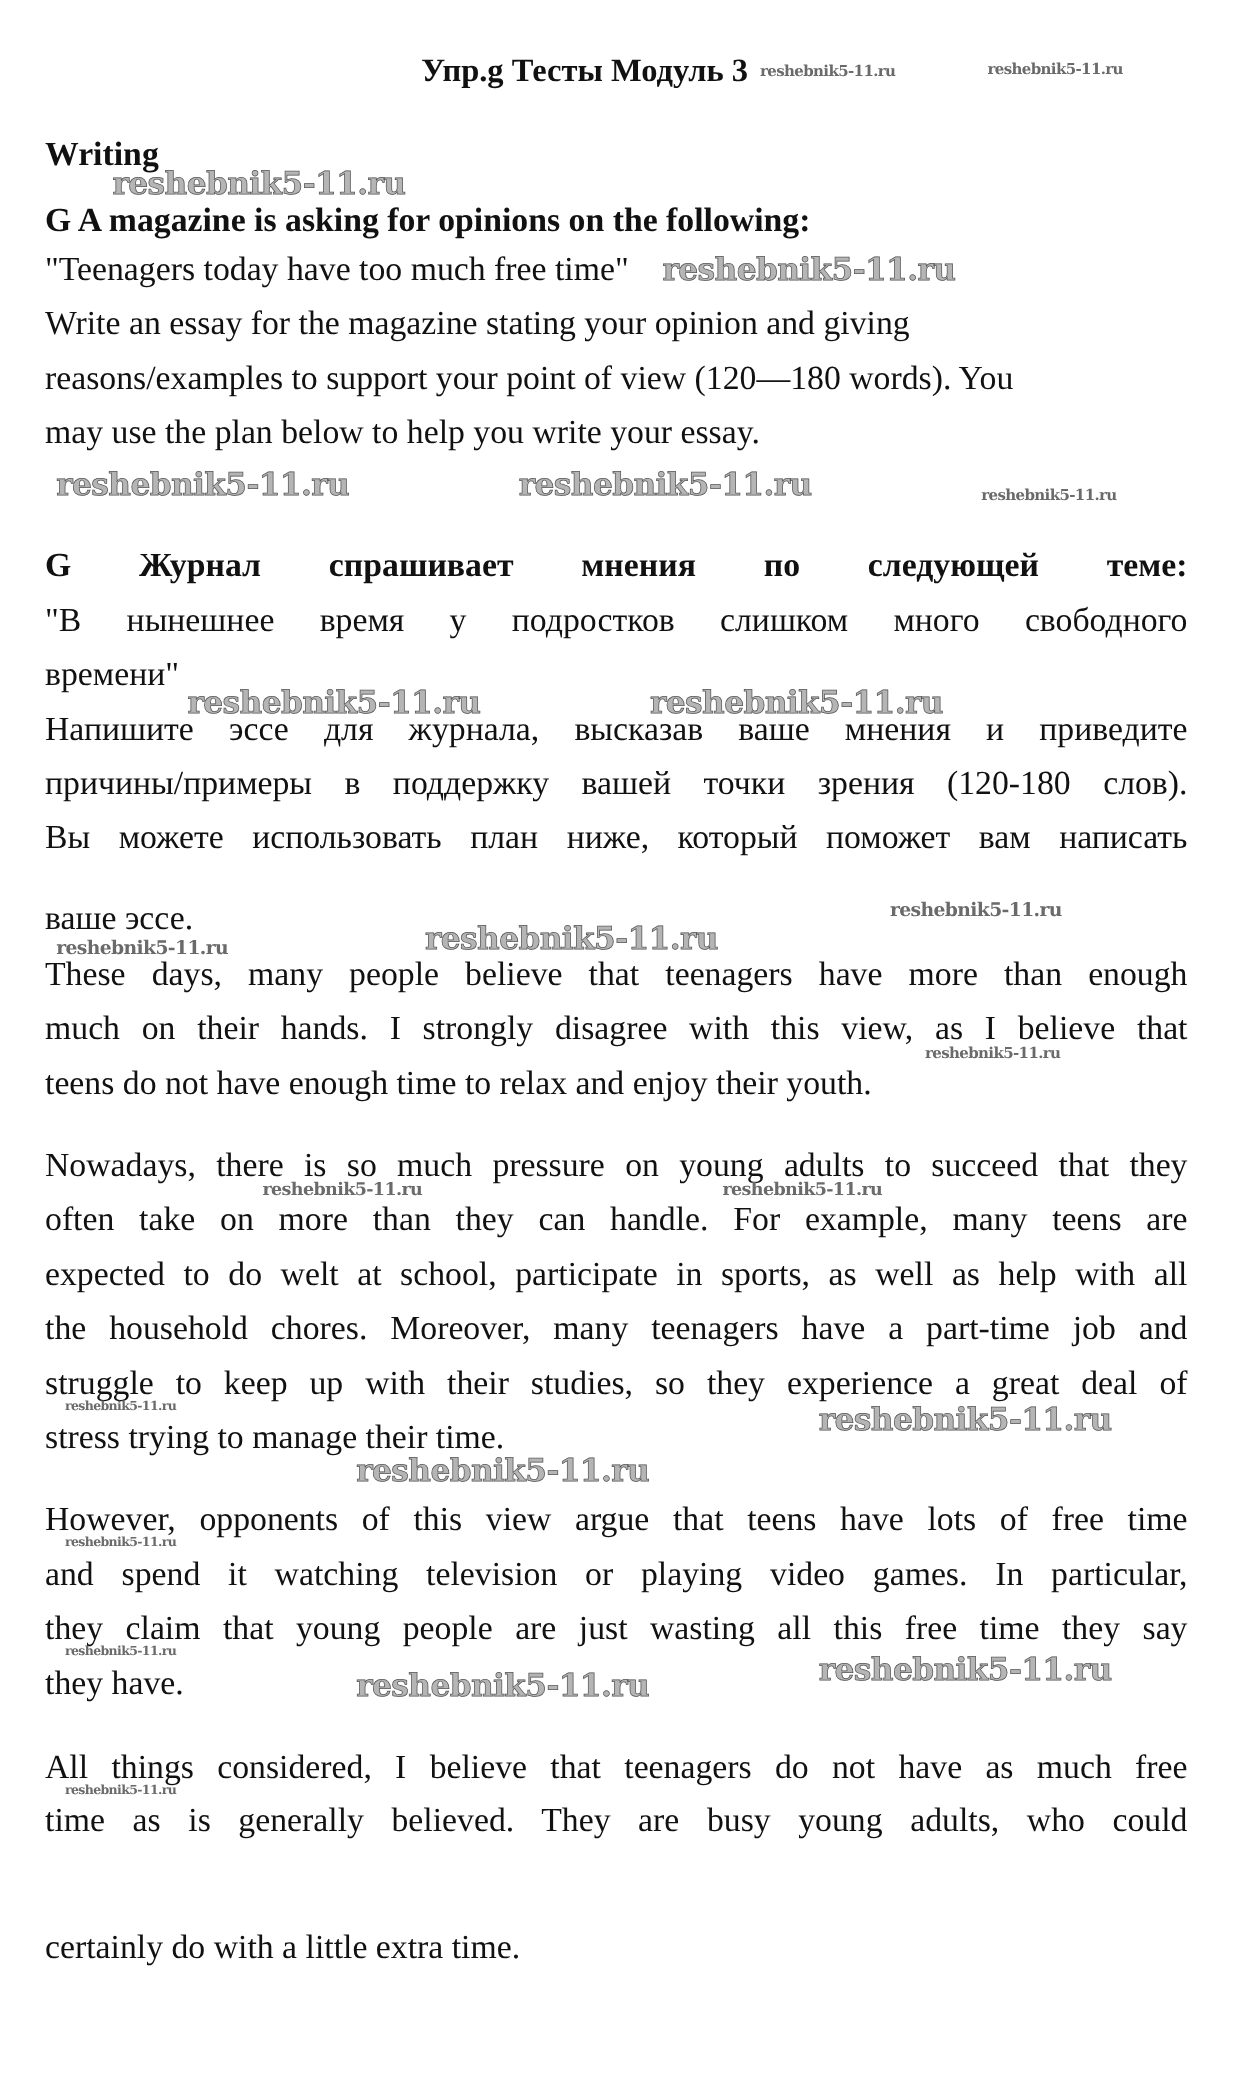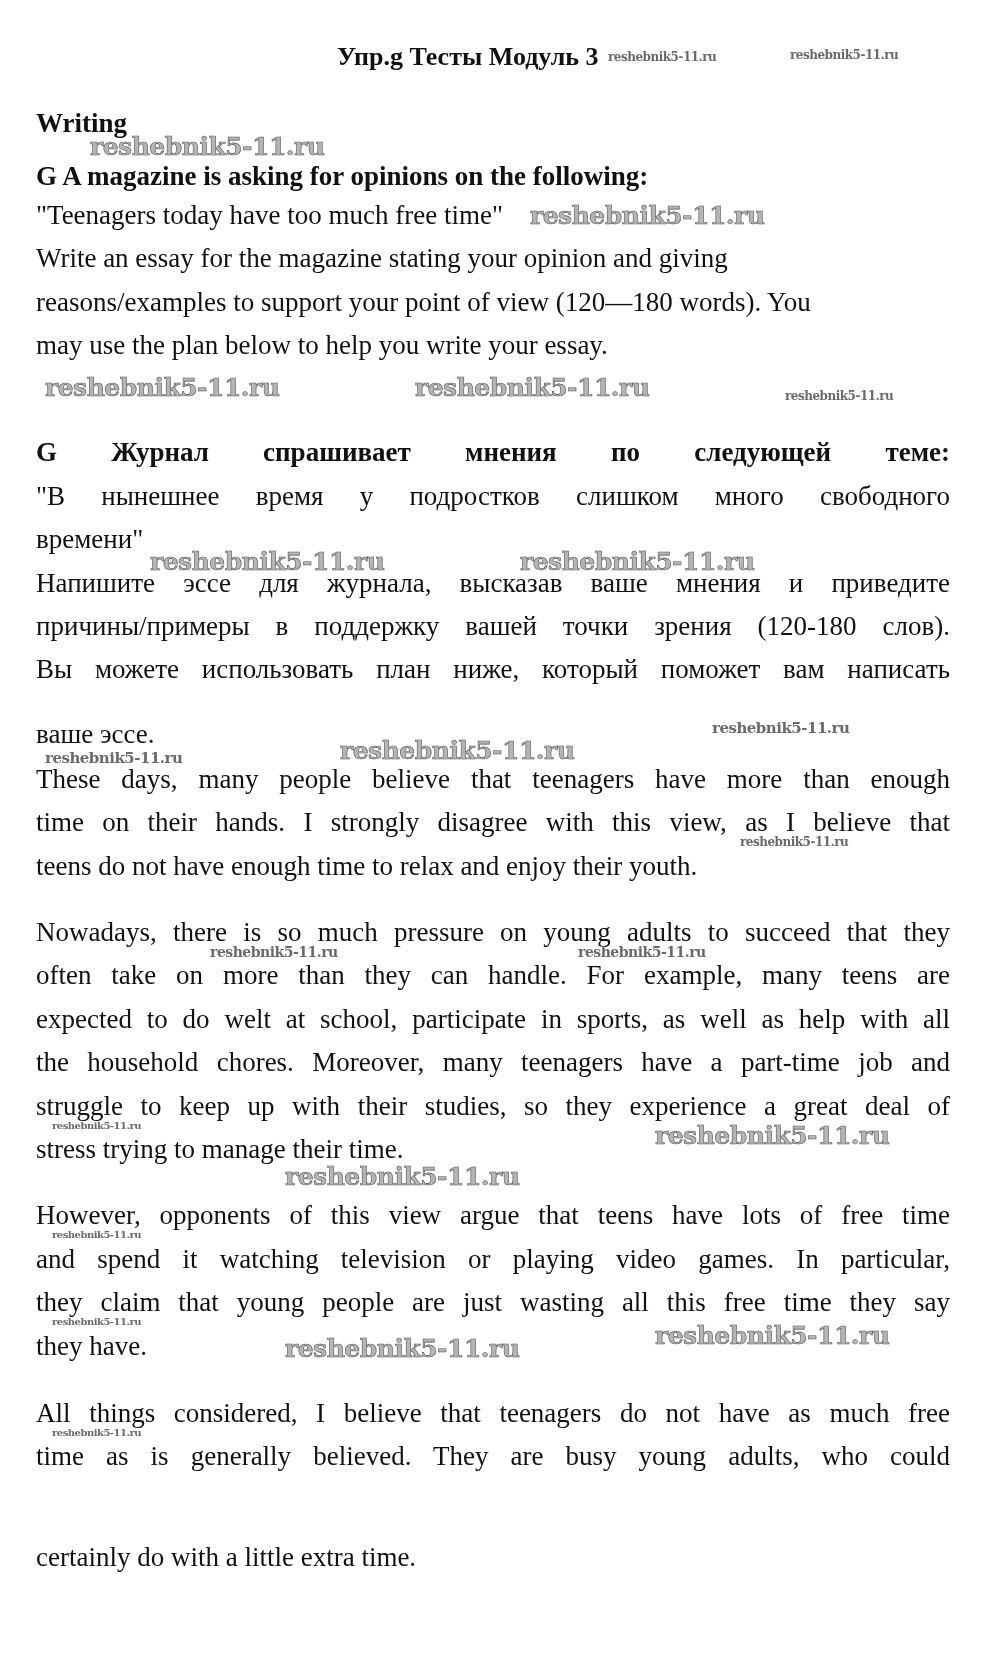--- a/index.html
+++ b/index.html
@@ -48,7 +48,7 @@
 <div class="wm wm-lg" style="top:736px;left:340px;">reshebnik5-11.ru</div>
 
 <div class="line just" style="top:762px;">These days, many people believe that teenagers have more than enough</div>
-<div class="line just" style="top:805px;">time on their hands. I strongly disagree with this view, as I believe that</div>
+<div class="line just" style="top:805px;">much on their hands. I strongly disagree with this view, as I believe that</div>
 <div class="wm wm-sm" style="top:835px;left:740px;">reshebnik5-11.ru</div>
 <div class="line" style="top:849px;">teens do not have enough time to relax and enjoy their youth.</div>
 

